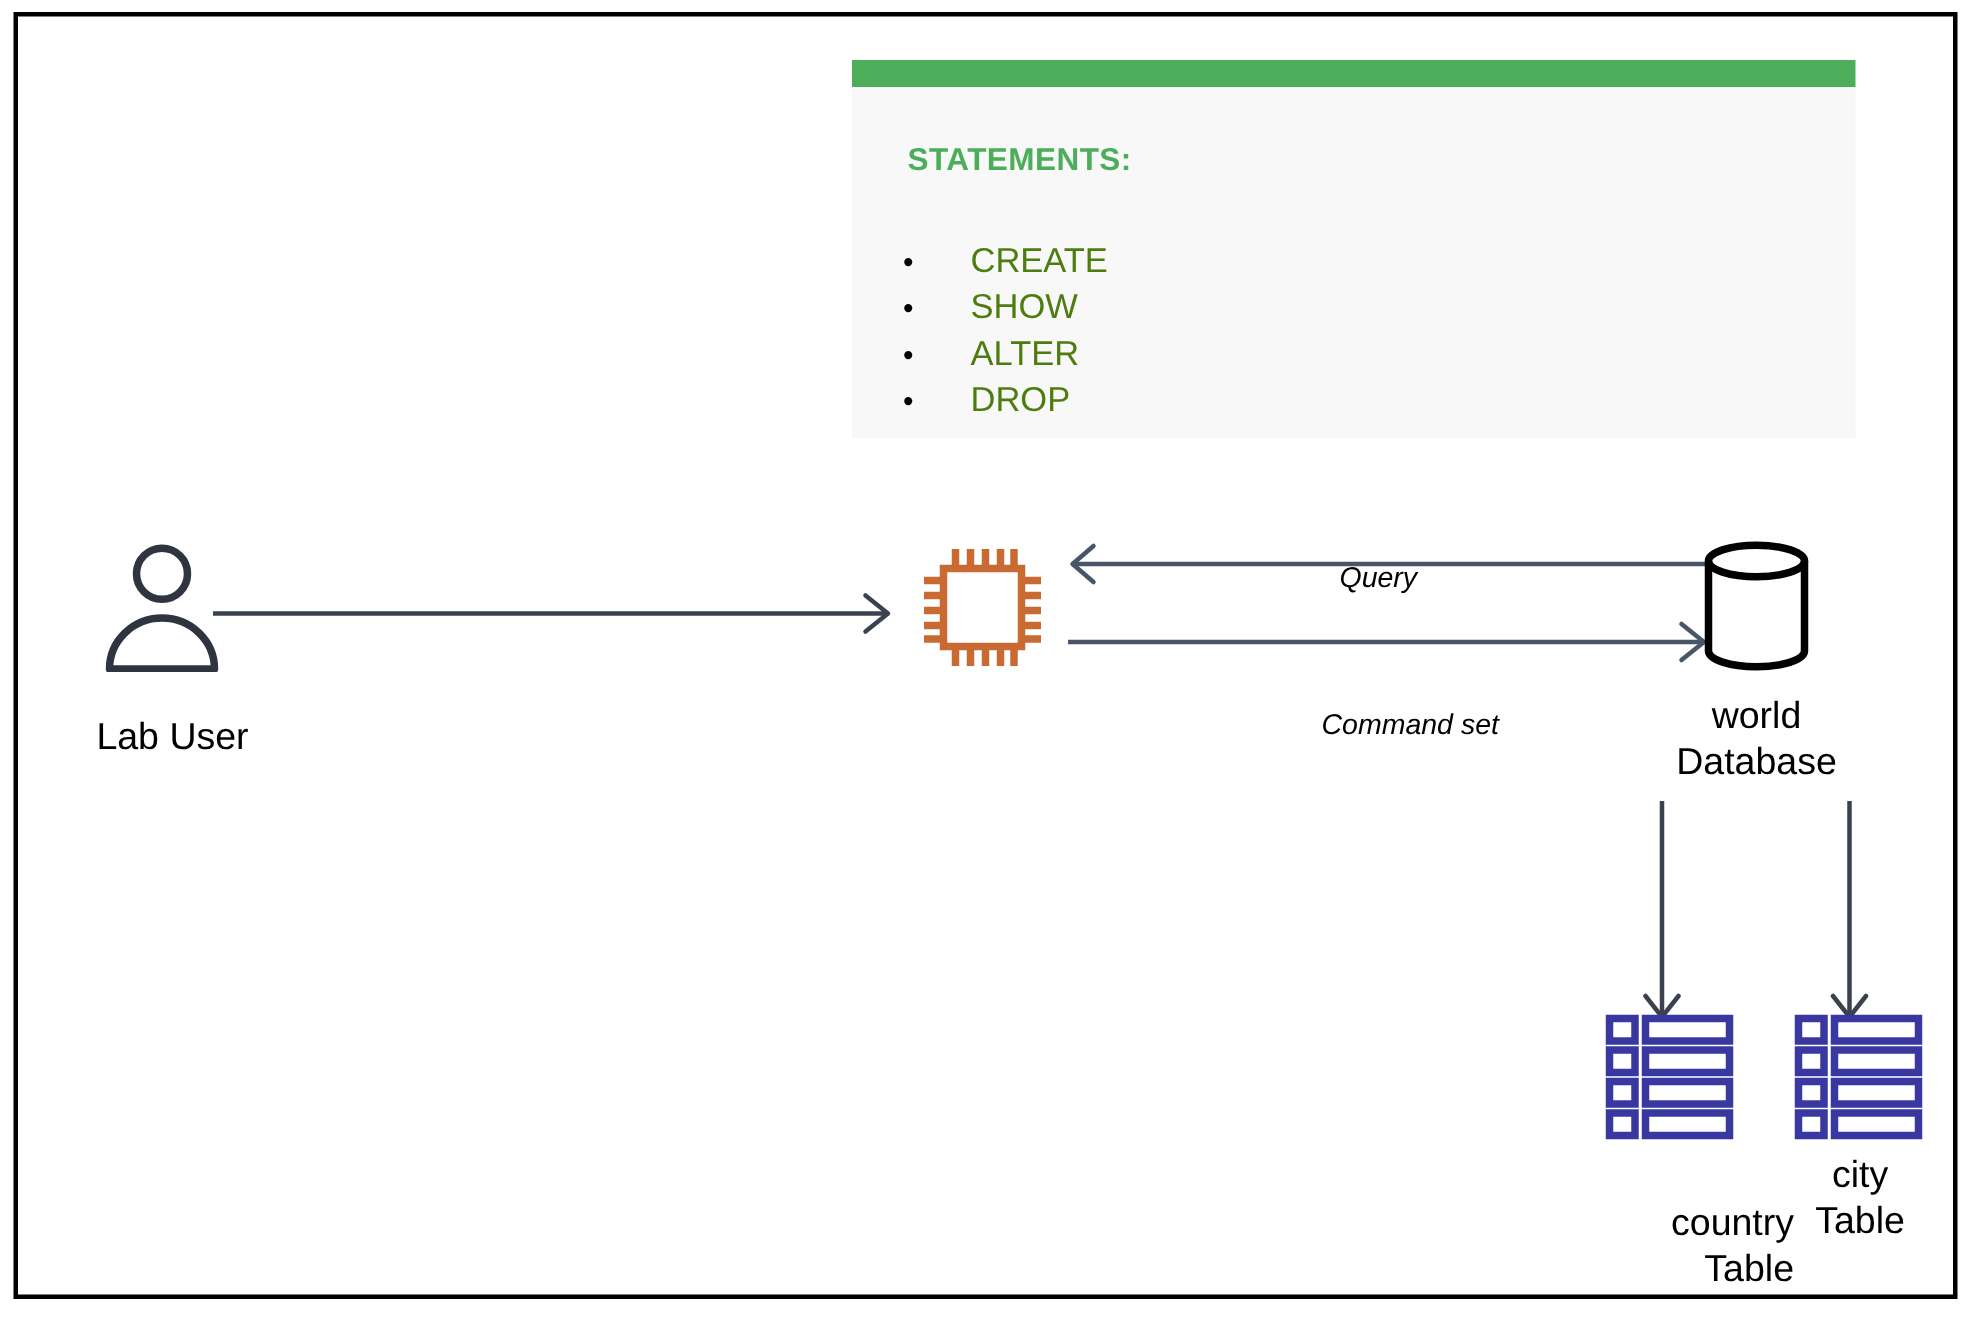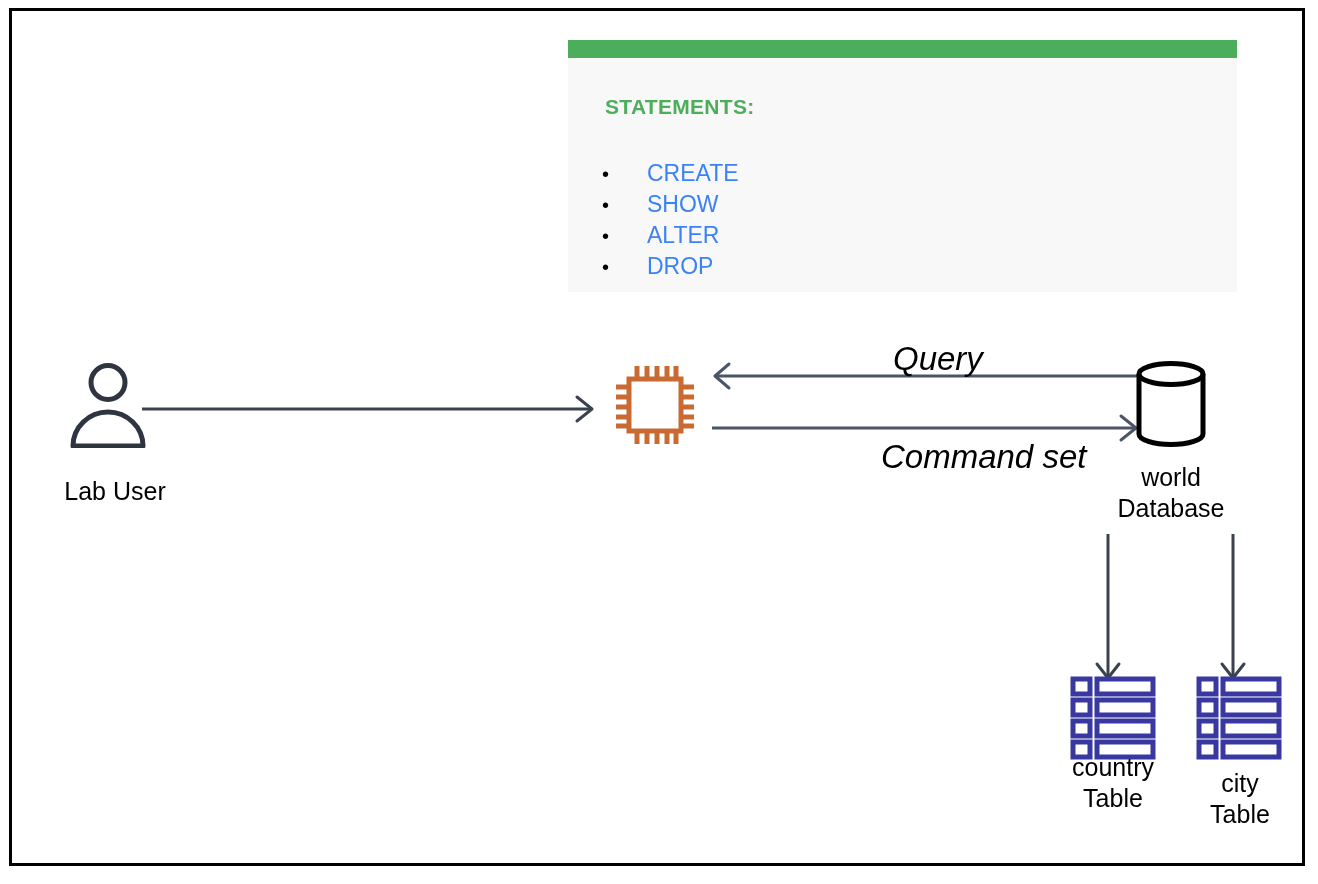--- a/index.html
+++ b/index.html
@@ -81,7 +81,7 @@
   }
   .stmt-label {
     font-size: 23px;
-    color: #3b82f6;
+    color: #4d7c0f;
     line-height: 31px;
     white-space: nowrap;
   }

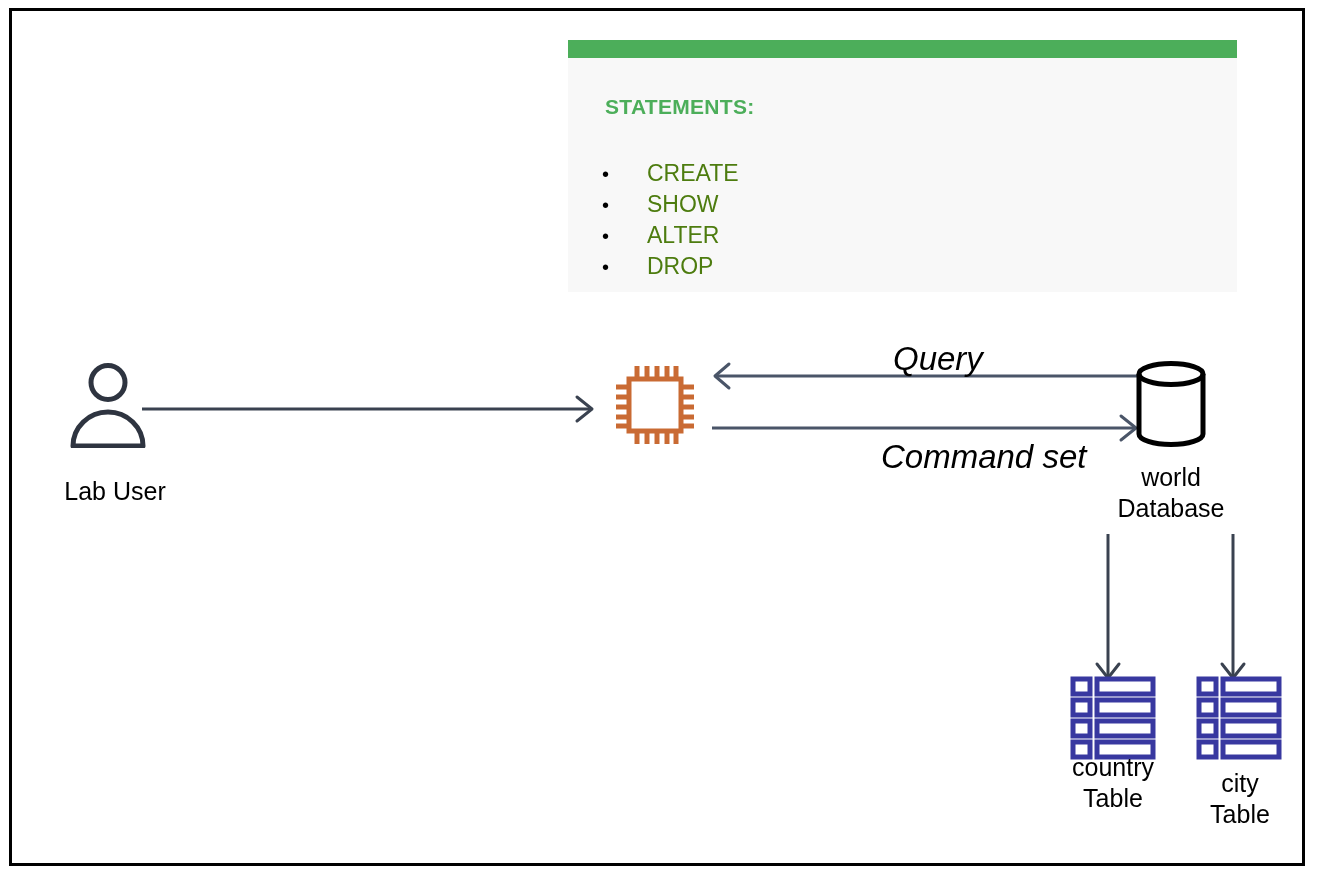--- a/index.html
+++ b/index.html
@@ -115,10 +115,11 @@
 
   .edge-label {
     position: absolute;
-    font-size: 33px;
+    font-size: 19px;
     font-style: italic;
     color: #000000;
     white-space: nowrap;
+    margin-top: 35px;
   }
   #label-query { left: 893px; top: 340px; }
   #label-result { left: 881px; top: 438px; }

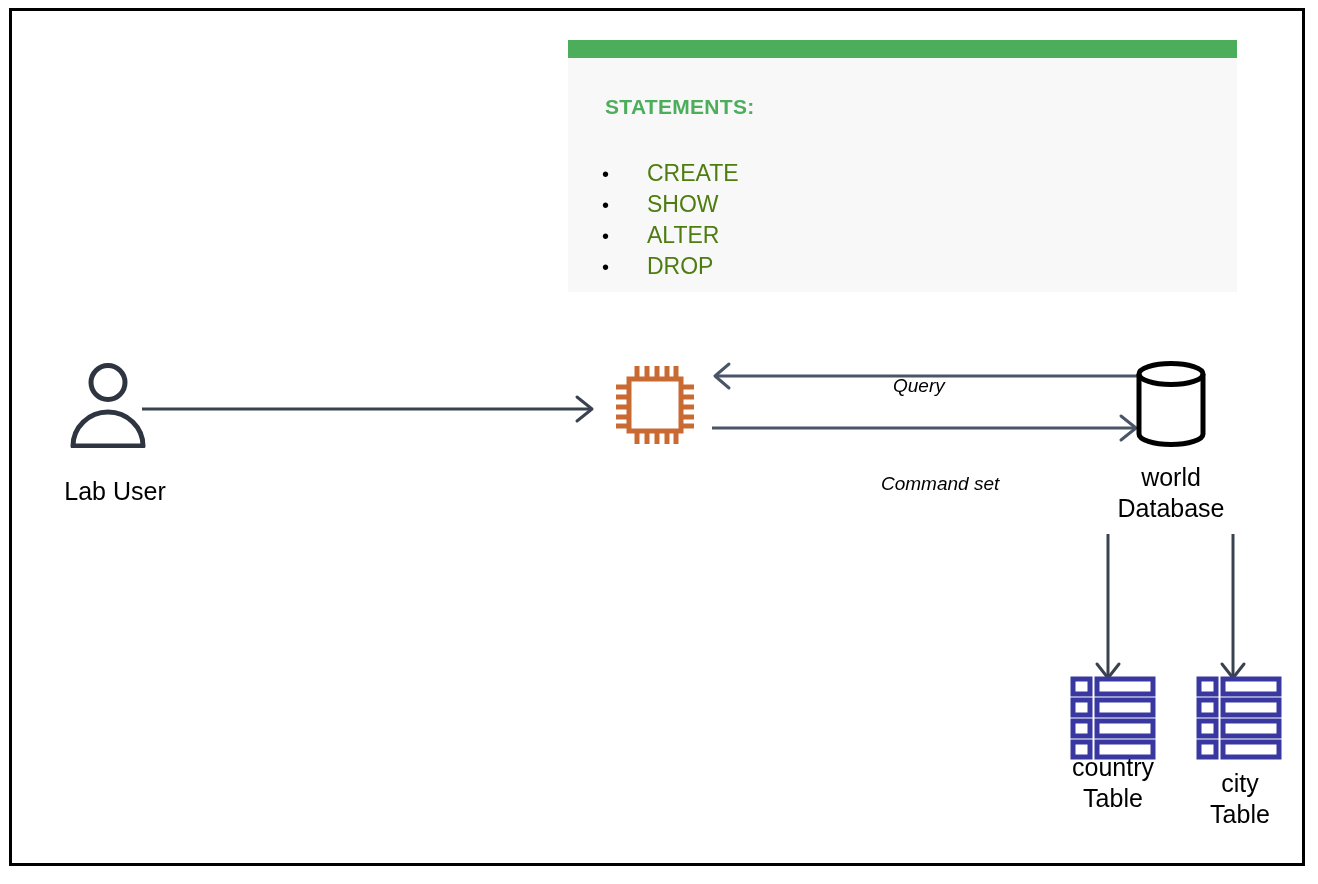--- a/index.html
+++ b/index.html
@@ -179,7 +179,7 @@
     line-height: 31px;
     color: #000000;
   }
-  #table-label-country { left: 1030px; top: 752px; width: 166px; }
+  #table-label-country { left: 1030px; top: 800px; width: 166px; text-align: right; }
   #table-label-city    { left: 1165px; top: 768px; width: 150px; }
 </style>
 </head>

